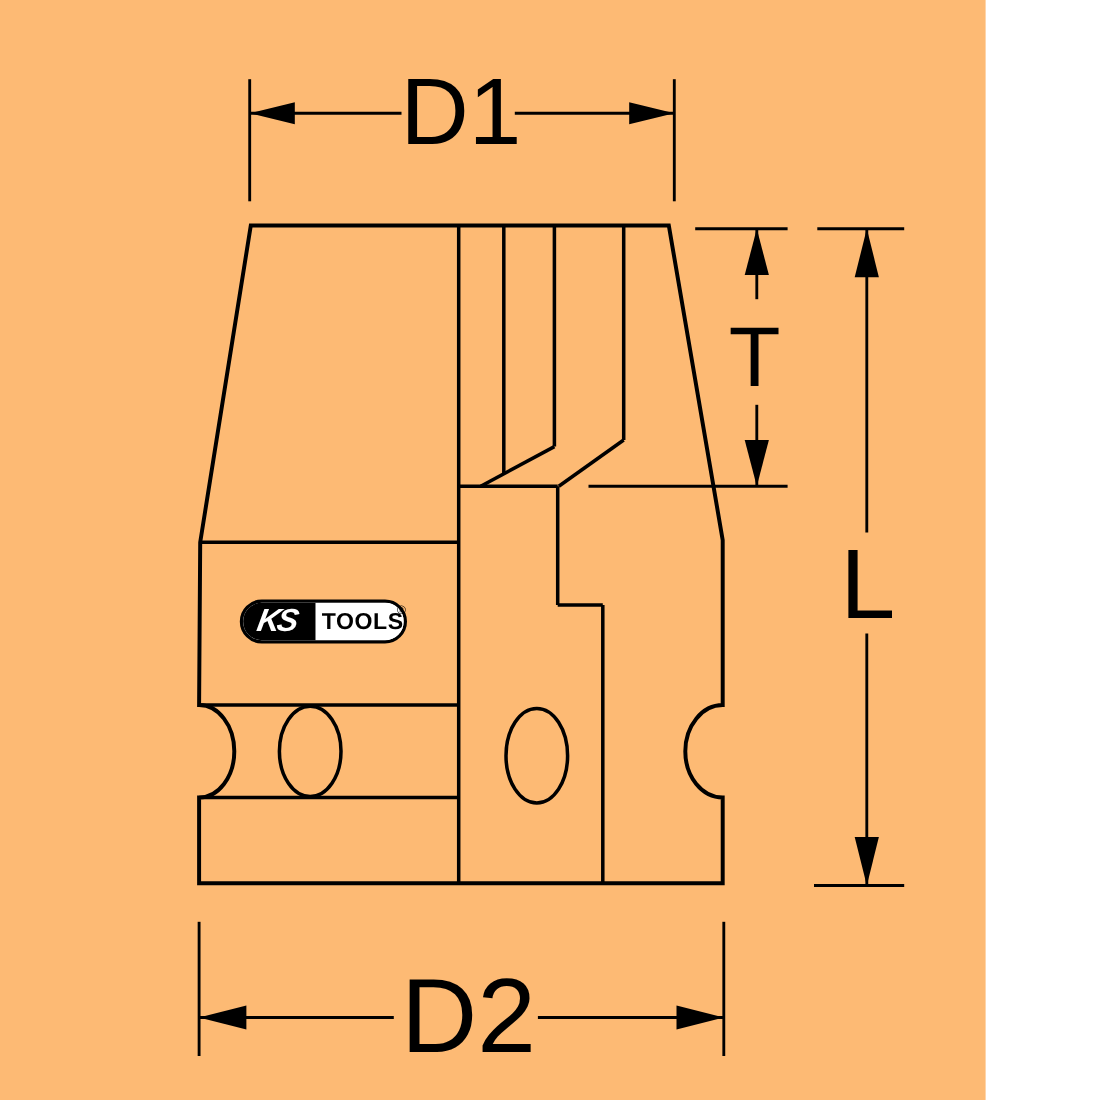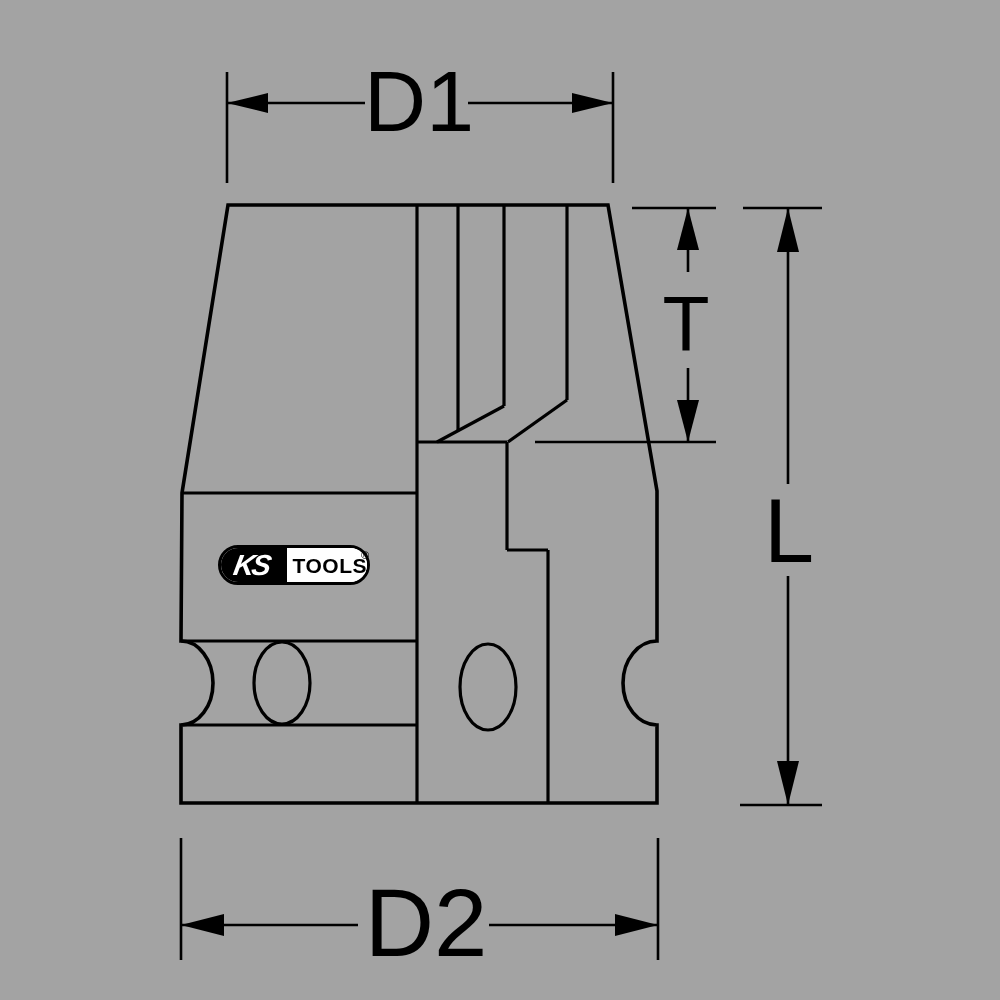--- a/index.html
+++ b/index.html
@@ -9,9 +9,9 @@
   }
   .canvas {
     position: relative;
-    width: 1000px;
+    width: 896px;
     height: 1000px;
-    background: #a3a3a3;
+    background: #fdba74;
     overflow: hidden;
     font-family: "Liberation Sans", sans-serif;
   }

